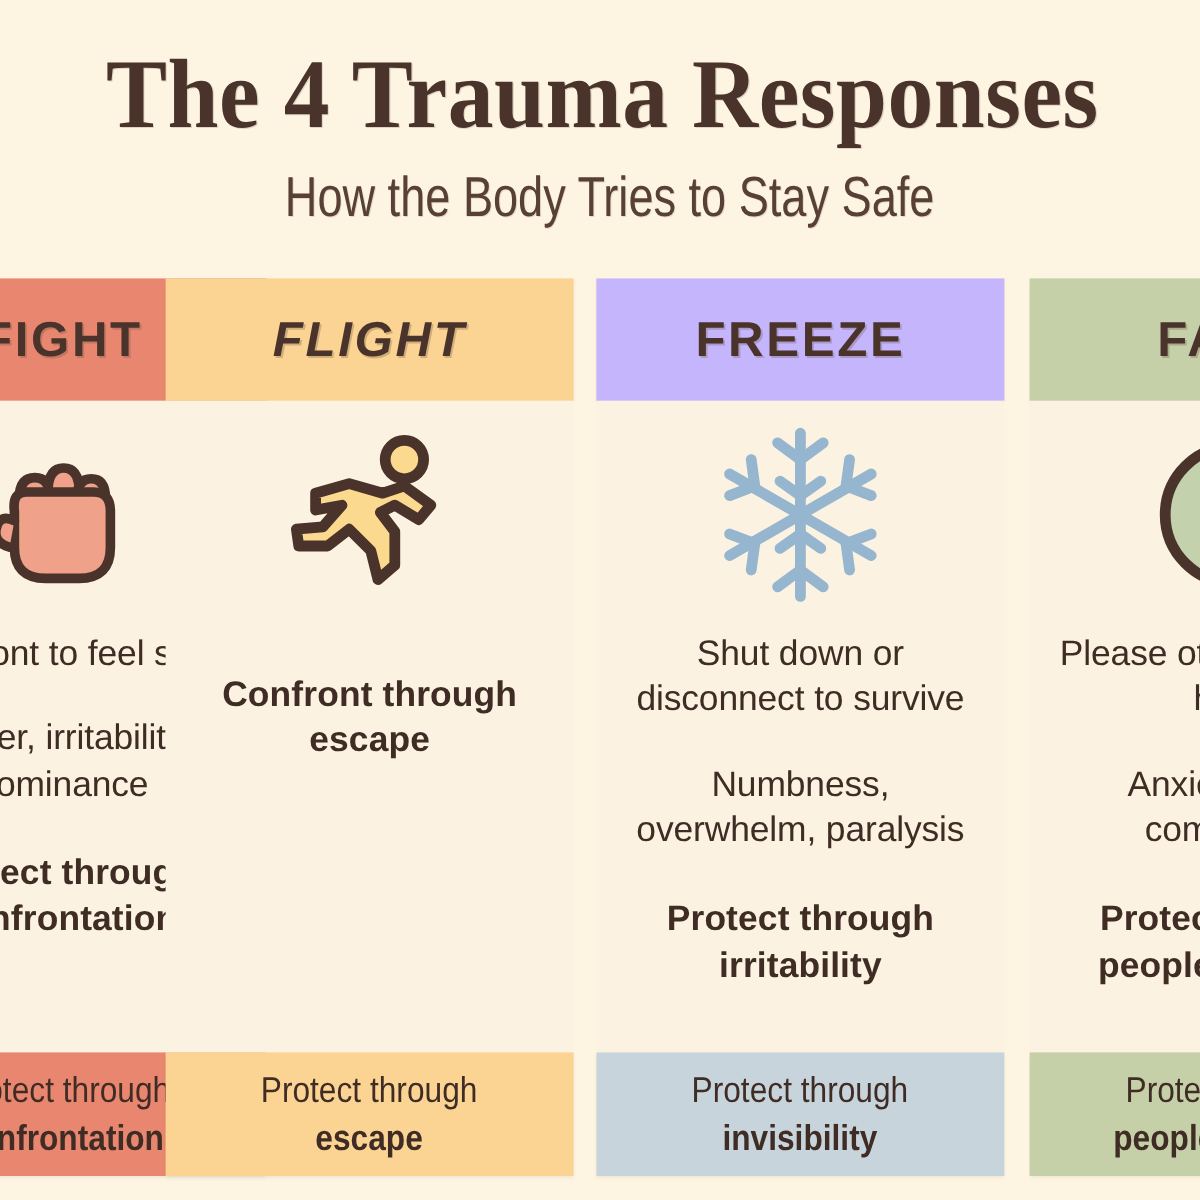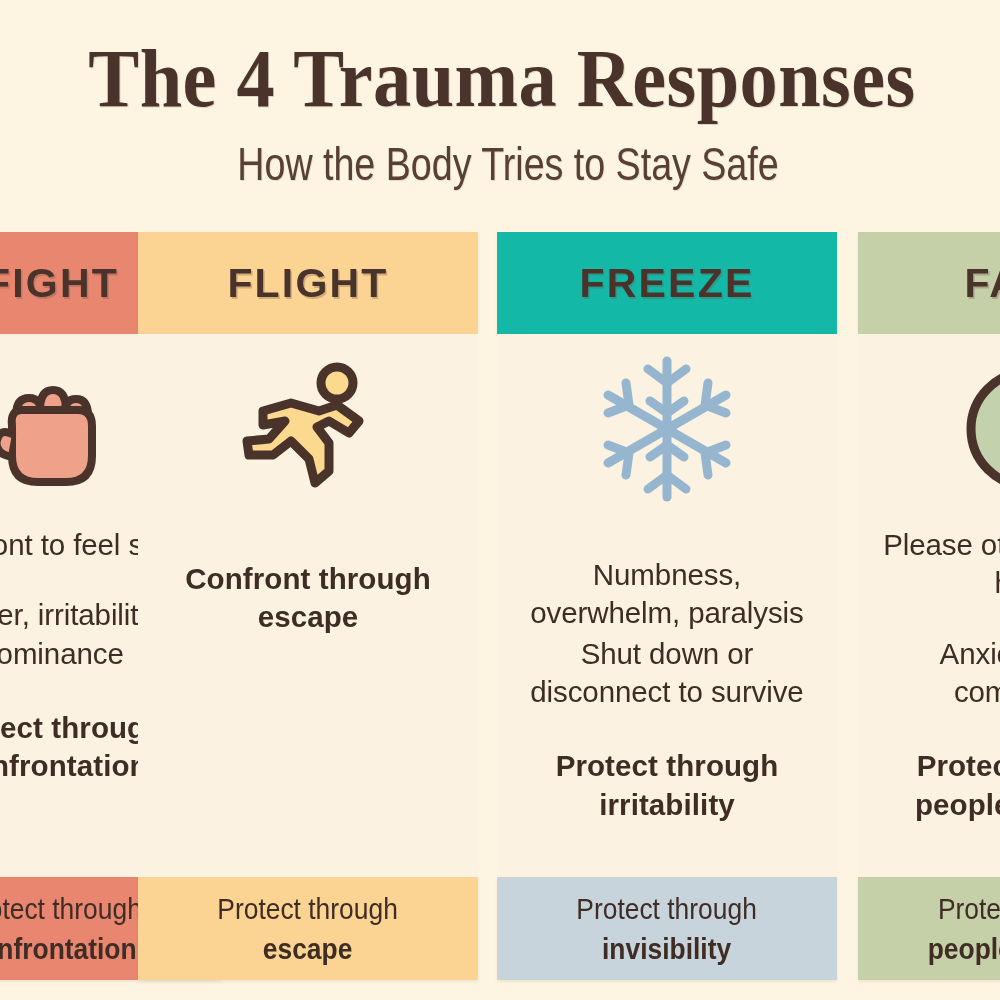--- a/index.html
+++ b/index.html
@@ -202,7 +202,7 @@
     </div>
 
     <div class="col c1">
-      <div class="col-head" style="background:#FBD493;">
+      <div class="col-head" style="background:#FBD493;font-style:italic;">
         <div class="col-head-label">FLIGHT</div>
       </div>
       <div class="col-body">

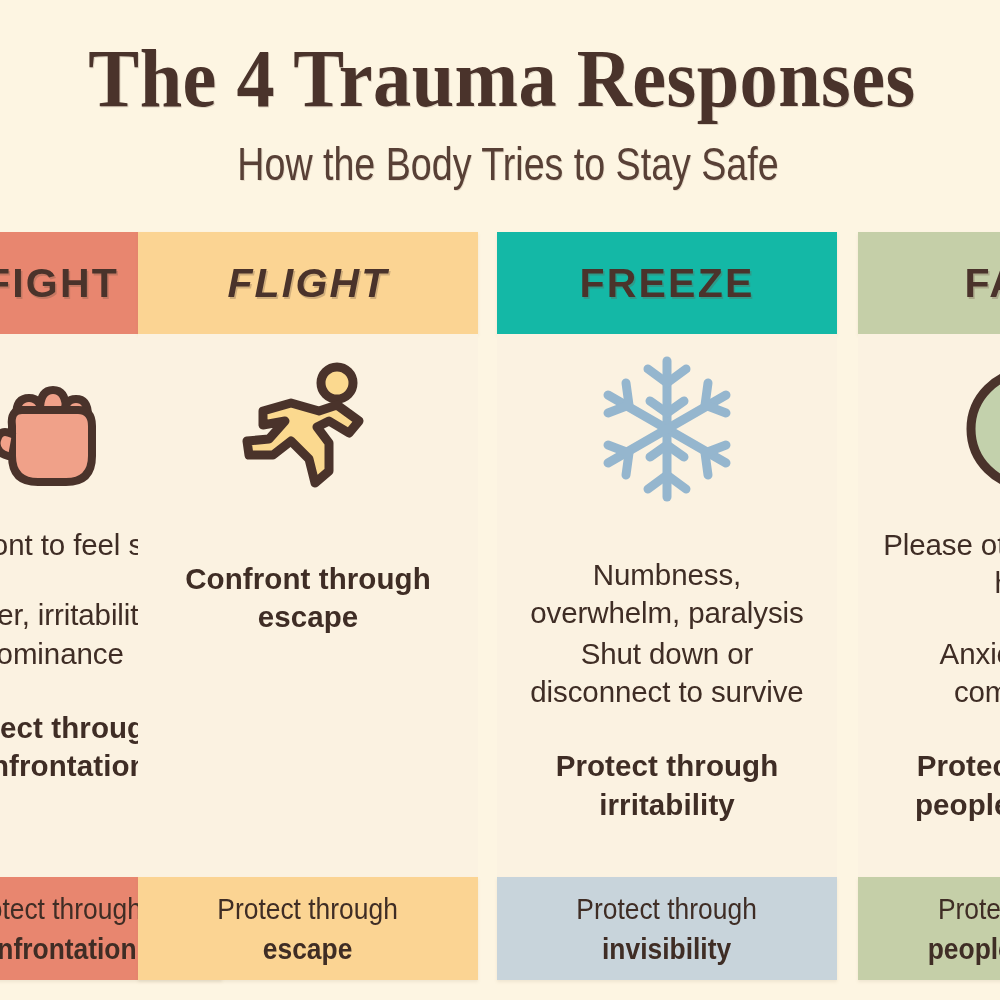--- a/index.html
+++ b/index.html
@@ -225,7 +225,7 @@
     </div>
 
     <div class="col c2">
-      <div class="col-head" style="background:#14b8a6;">
+      <div class="col-head" style="background:#c4b5fd;">
         <div class="col-head-label">FREEZE</div>
       </div>
       <div class="col-body">

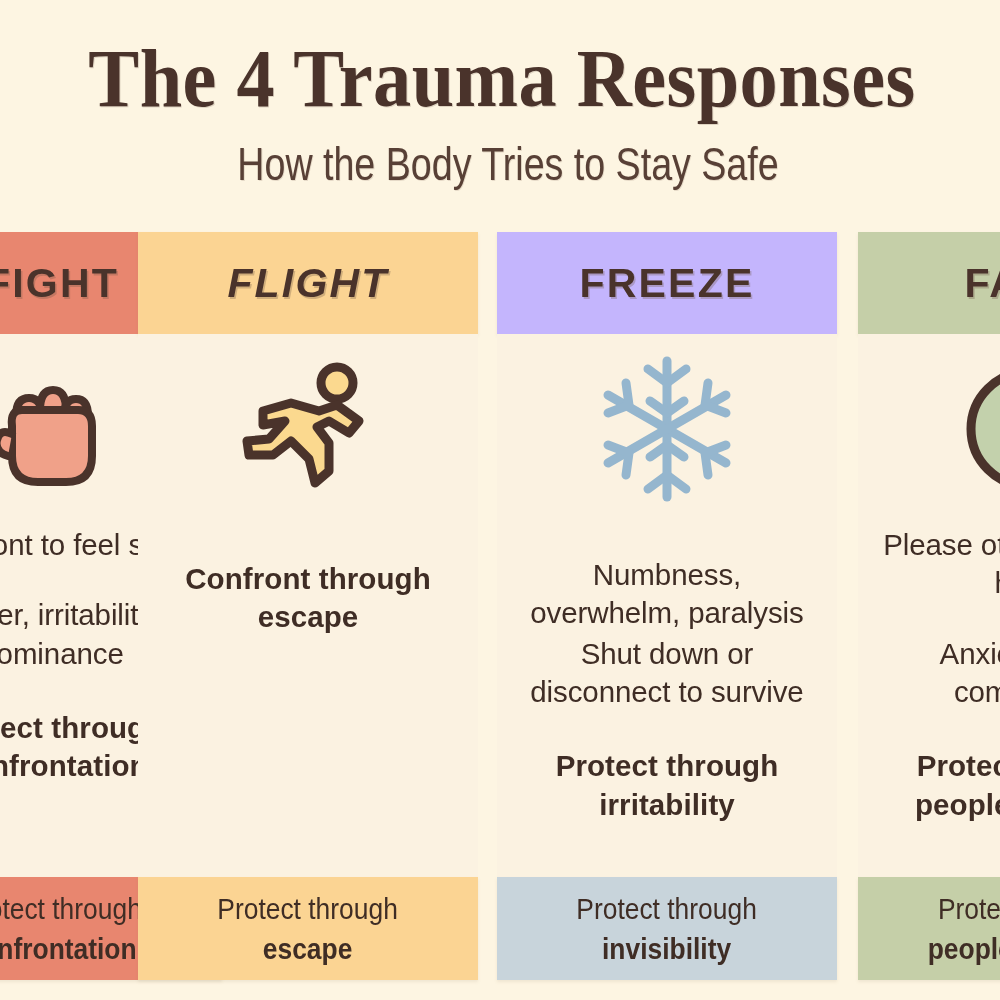--- a/index.html
+++ b/index.html
@@ -246,8 +246,8 @@
             </g>
           </svg>
         </div>
+        <div class="txt desc">Shut down or disconnect to survive</div>
         <div class="txt sym">Numbness, overwhelm, paralysis</div>
-        <div class="txt desc">Shut down or disconnect to survive</div>
         <div class="txt purp">Protect through irritability</div>
       </div>
       <div class="col-foot" style="background:#C8D4DB;">

